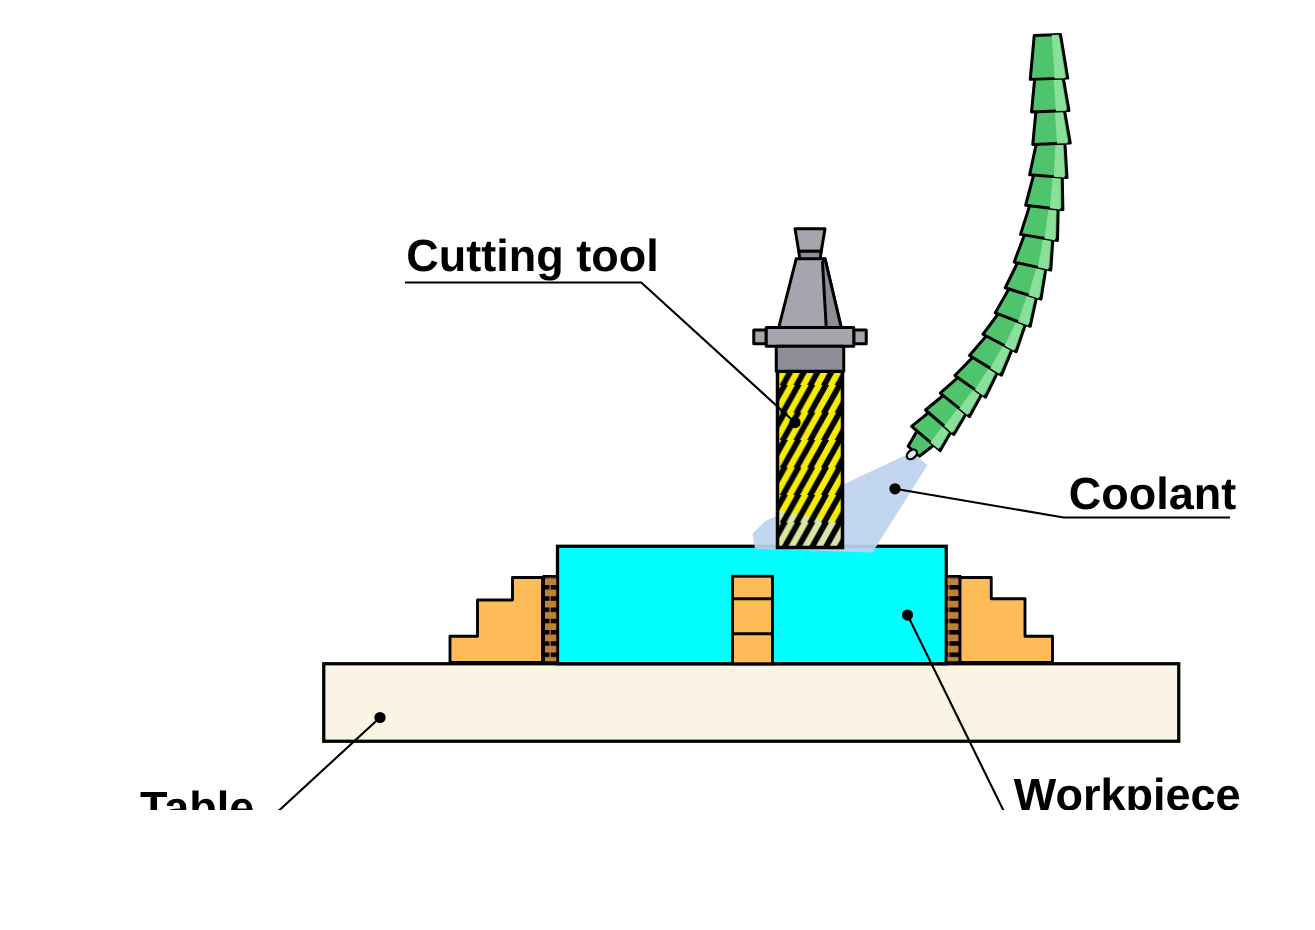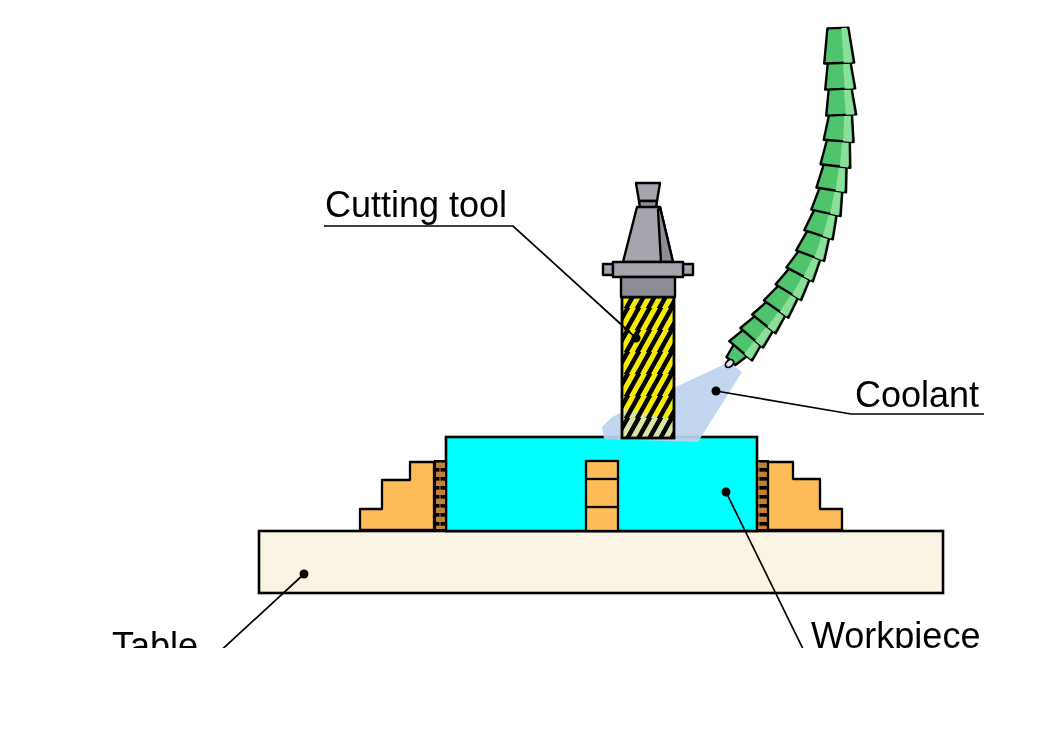--- a/index.html
+++ b/index.html
@@ -3,7 +3,7 @@
 <meta charset="utf-8">
 <style>
   html,body{margin:0;padding:0;background:#ffffff;}
-  .stage{position:relative;width:1052px;height:648px;background:var(--background,#fff);overflow:hidden;}
+  .stage{position:relative;width:1052px;height:648px;background:var(--background,#fff);overflow:hidden;font-weight:bold;}
   svg{display:block;}
   .label{font-family:"Liberation Sans", sans-serif;font-size:36px;fill:#000;}
   .leader{stroke:#000;stroke-width:1.7;fill:none;}

